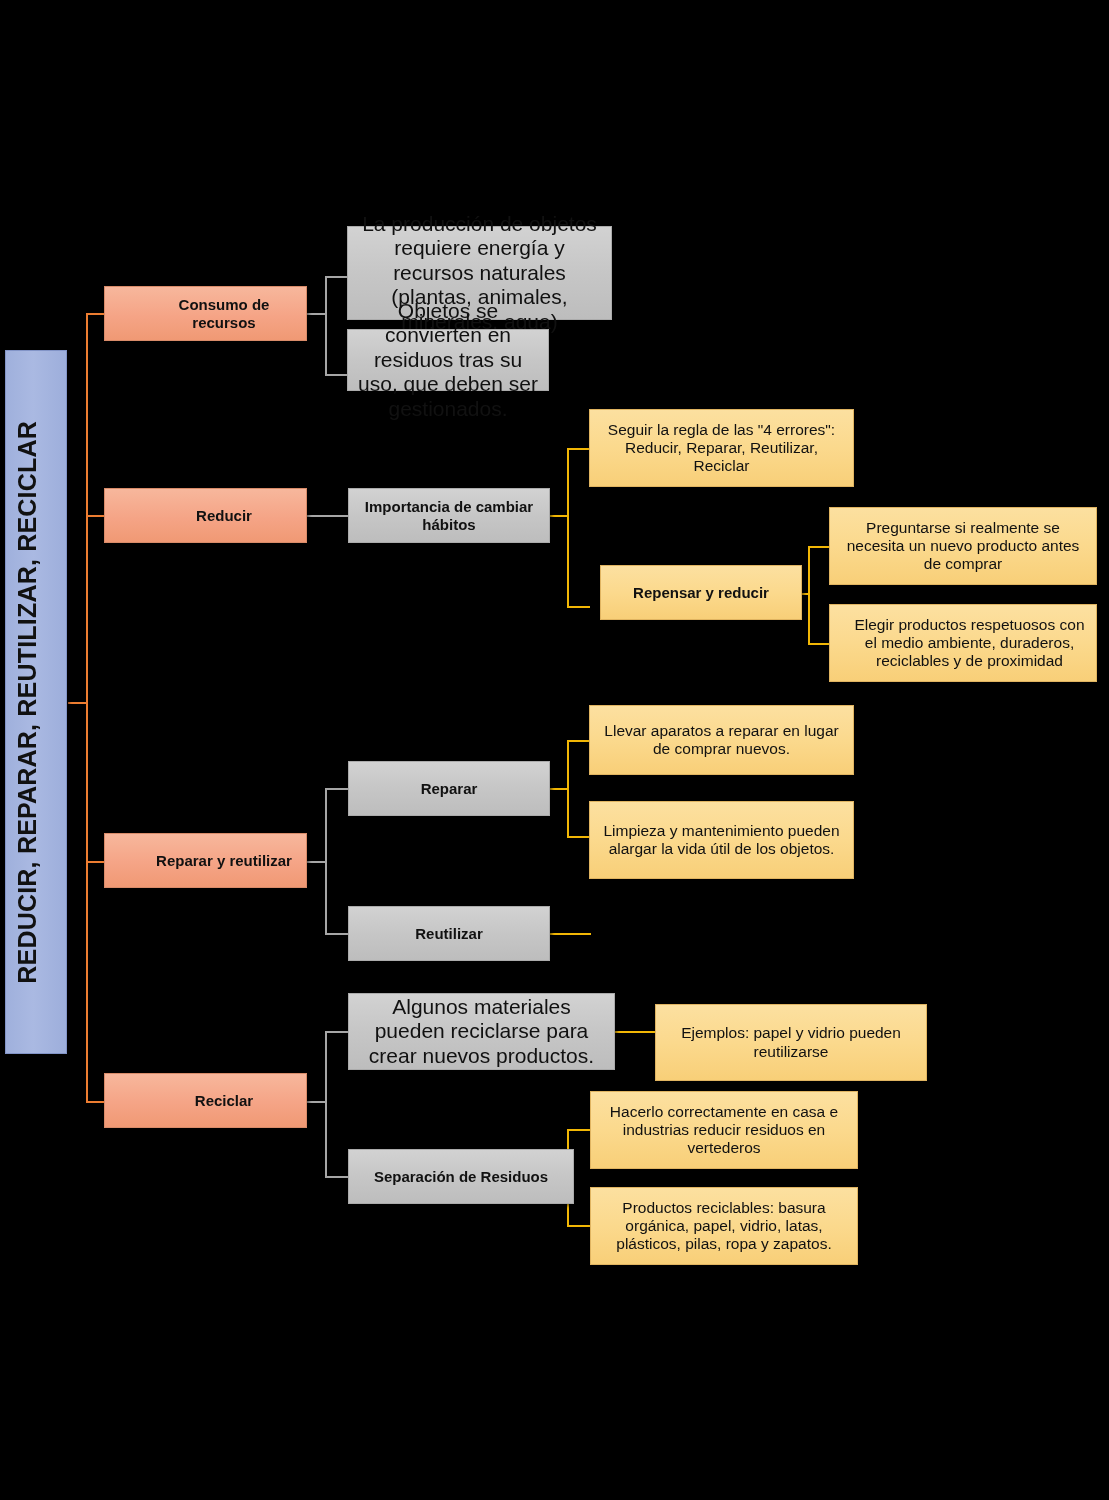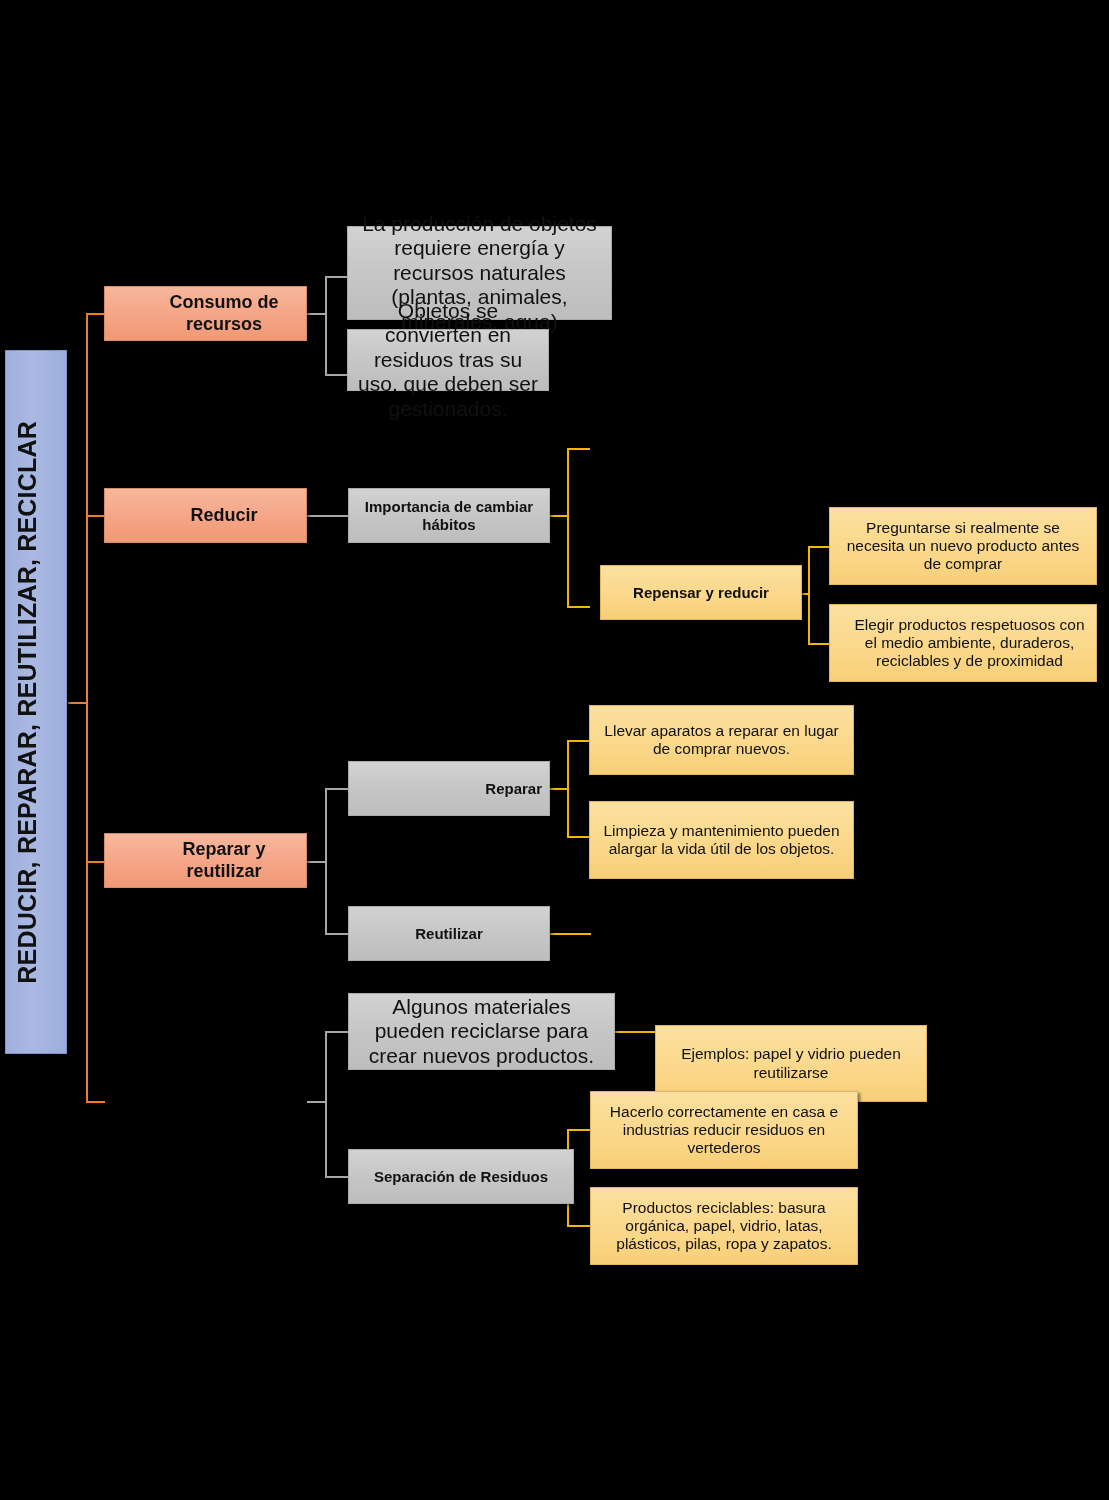--- a/index.html
+++ b/index.html
@@ -51,7 +51,7 @@
     border: 1px solid #D98B69;
     box-shadow: 2px 2px 3px rgba(0,0,0,0.5);
     font-weight: bold;
-    font-size: 18px;
+    font-size: 15px;
     padding-left: 44px;
   }
 

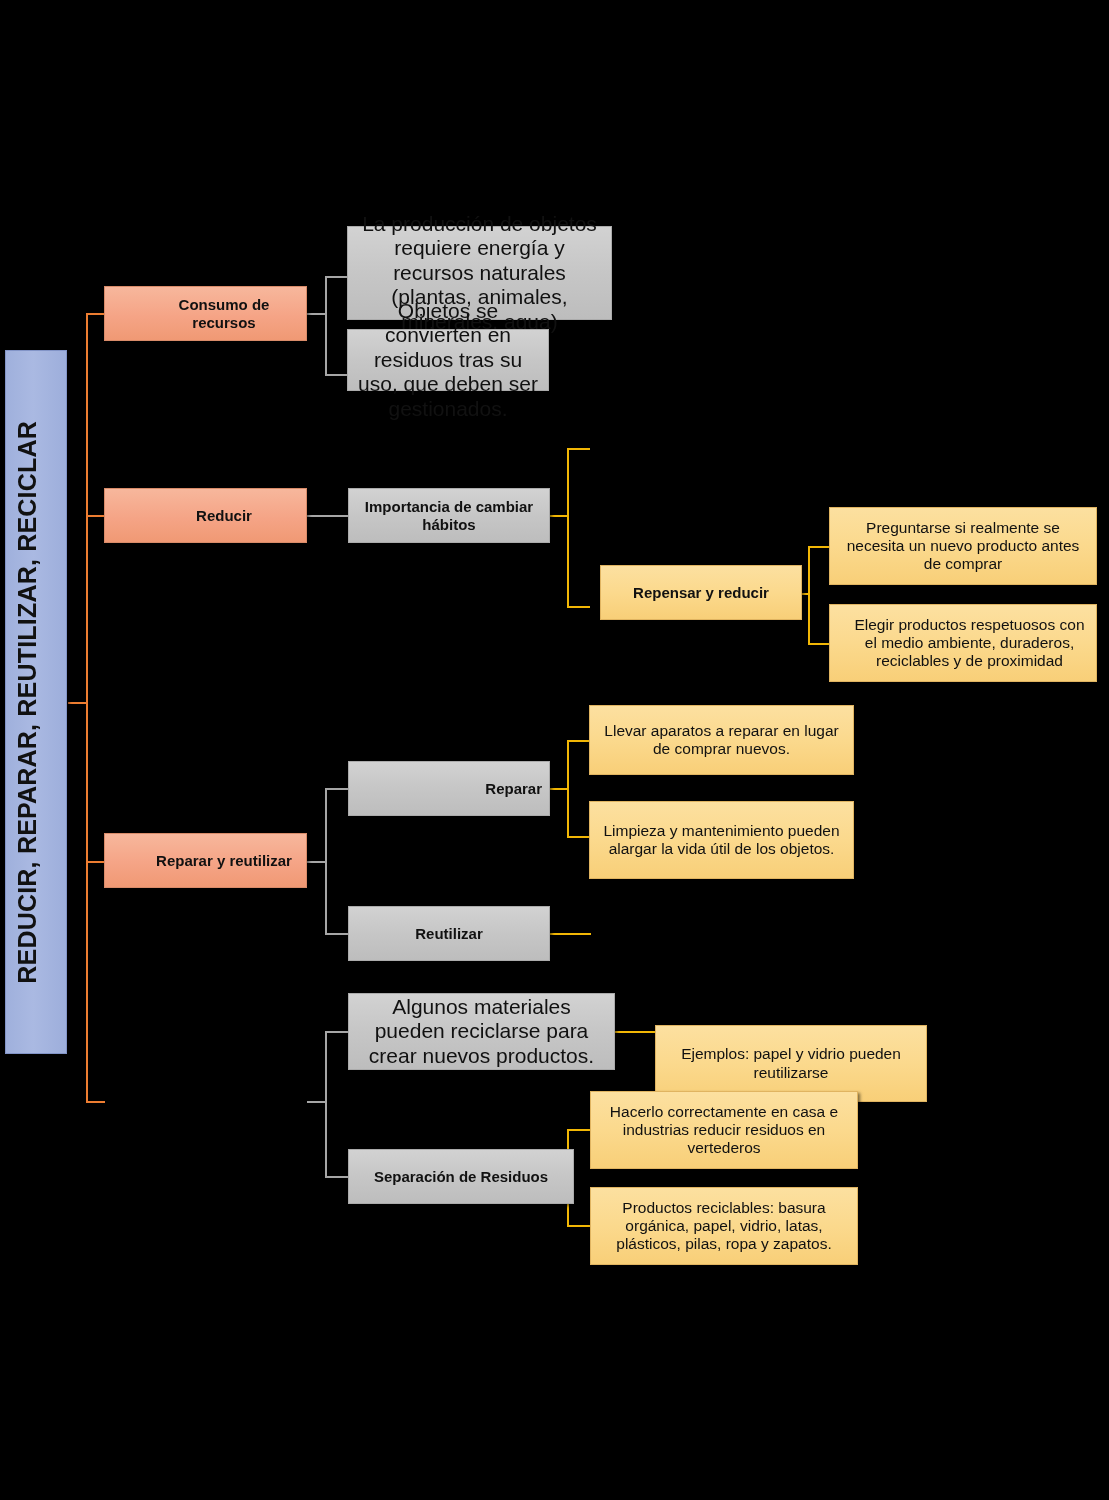--- a/index.html
+++ b/index.html
@@ -156,6 +156,9 @@
   <div class="node gray bold" style="left:348px; top:488px; width:202px; height:55px;">
     <span class="txt">Importancia de cambiar hábitos</span>
   </div>
+  <div class="node yellow" style="left:589px; top:409px; width:265px; height:78px;">
+    <span class="txt">Seguir la regla de las "4 errores": Reducir, Reparar, Reutilizar, Reciclar</span>
+  </div>
   <div class="node yellow bold" style="left:600px; top:565px; width:202px; height:55px;justify-content:flex-end;">
     <span class="txt">Repensar y reducir</span>
   </div>

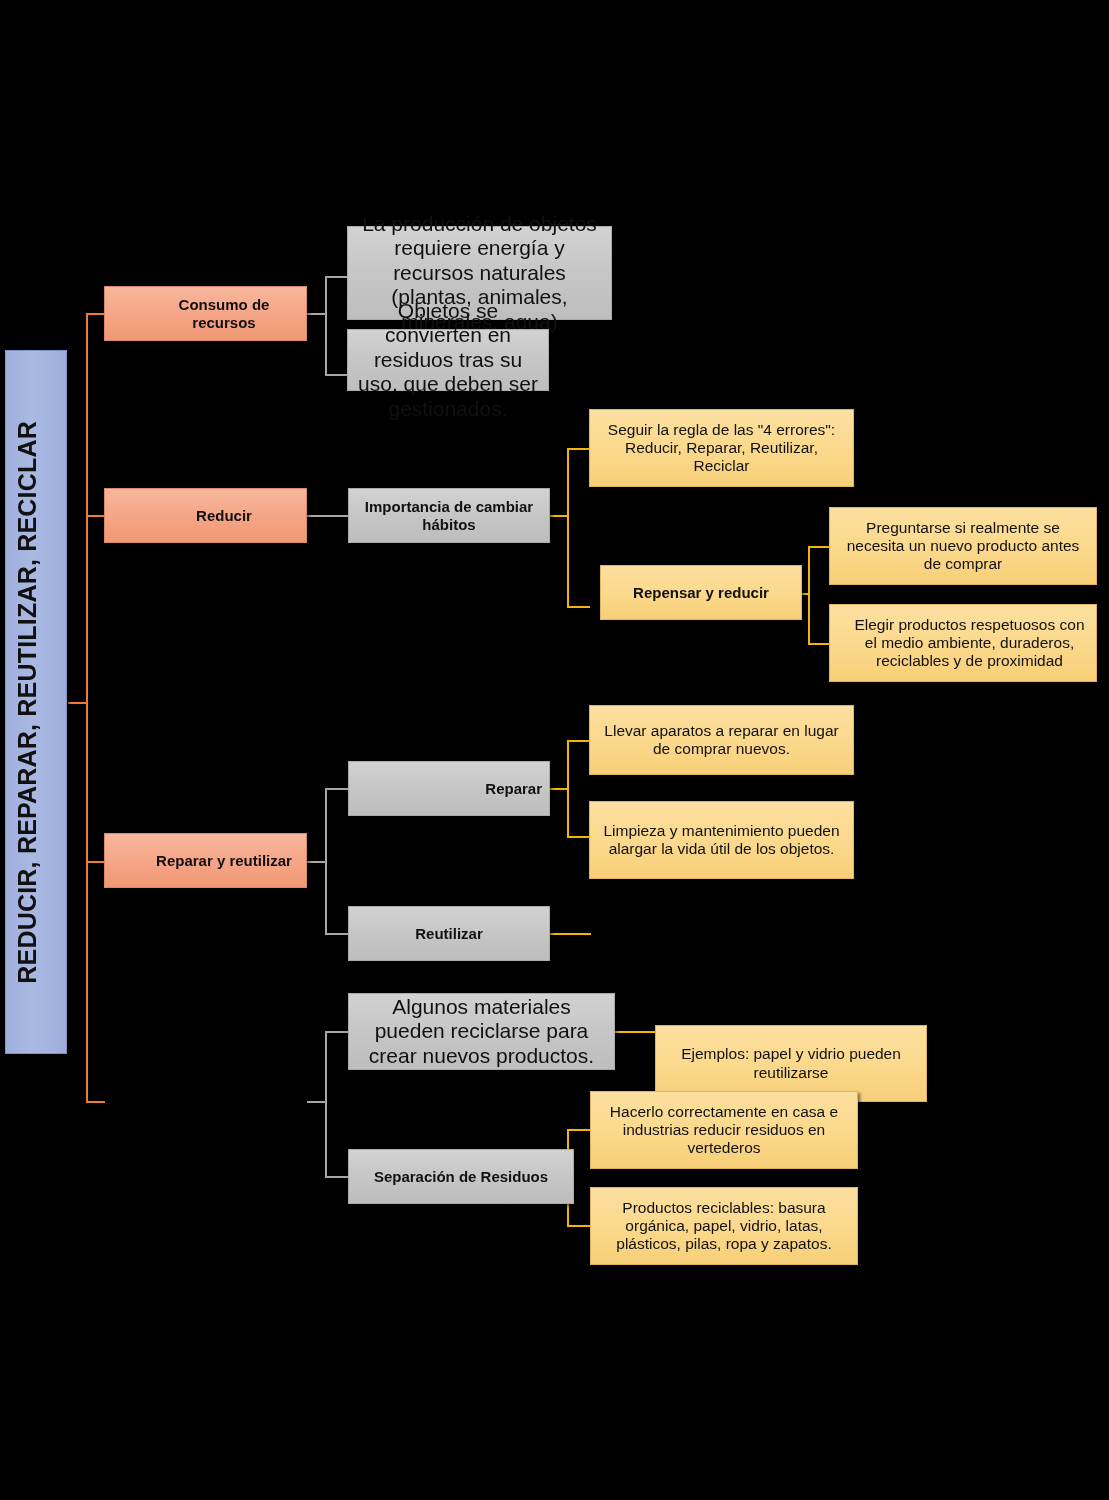--- a/index.html
+++ b/index.html
@@ -172,7 +172,7 @@
   <div class="node lvl1" style="left:104px; top:833px; width:203px; height:55px;">
     <span class="txt">Reparar y reutilizar</span>
   </div>
-  <div class="node gray bold" style="left:348px; top:761px; width:202px; height:55px;text-align:right;">
+  <div class="node gray bold" style="left:348px; top:761px; width:202px; height:55px;">
     <span class="txt">Reparar</span>
   </div>
   <div class="node gray bold" style="left:348px; top:906px; width:202px; height:55px;">

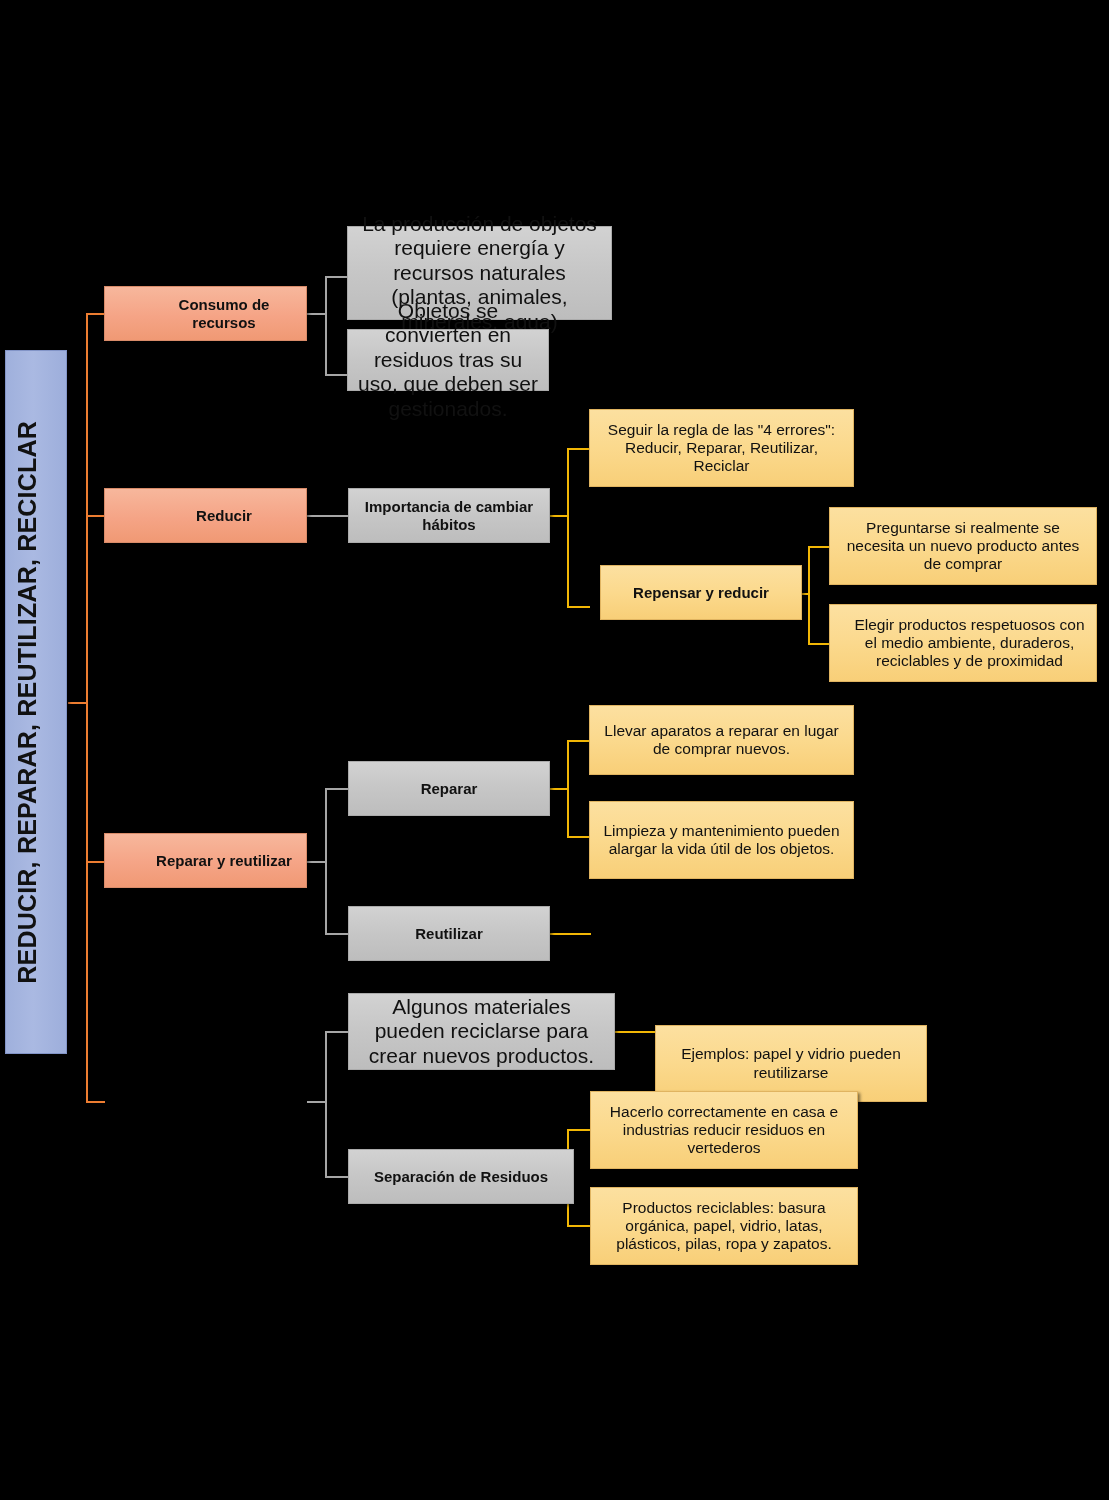--- a/index.html
+++ b/index.html
@@ -191,7 +191,7 @@
   <div class="node gray bold" style="left:348px; top:1149px; width:226px; height:55px;justify-content:center;">
     <span class="txt">Separación de Residuos</span>
   </div>
-  <div class="node yellow" style="left:655px; top:1025px; width:272px; height:77px;">
+  <div class="node yellow" style="left:655px; top:1004px; width:272px; height:77px;">
     <span class="txt">Ejemplos: papel y vidrio pueden reutilizarse</span>
   </div>
   <div class="node yellow" style="left:590px; top:1091px; width:268px; height:78px;">

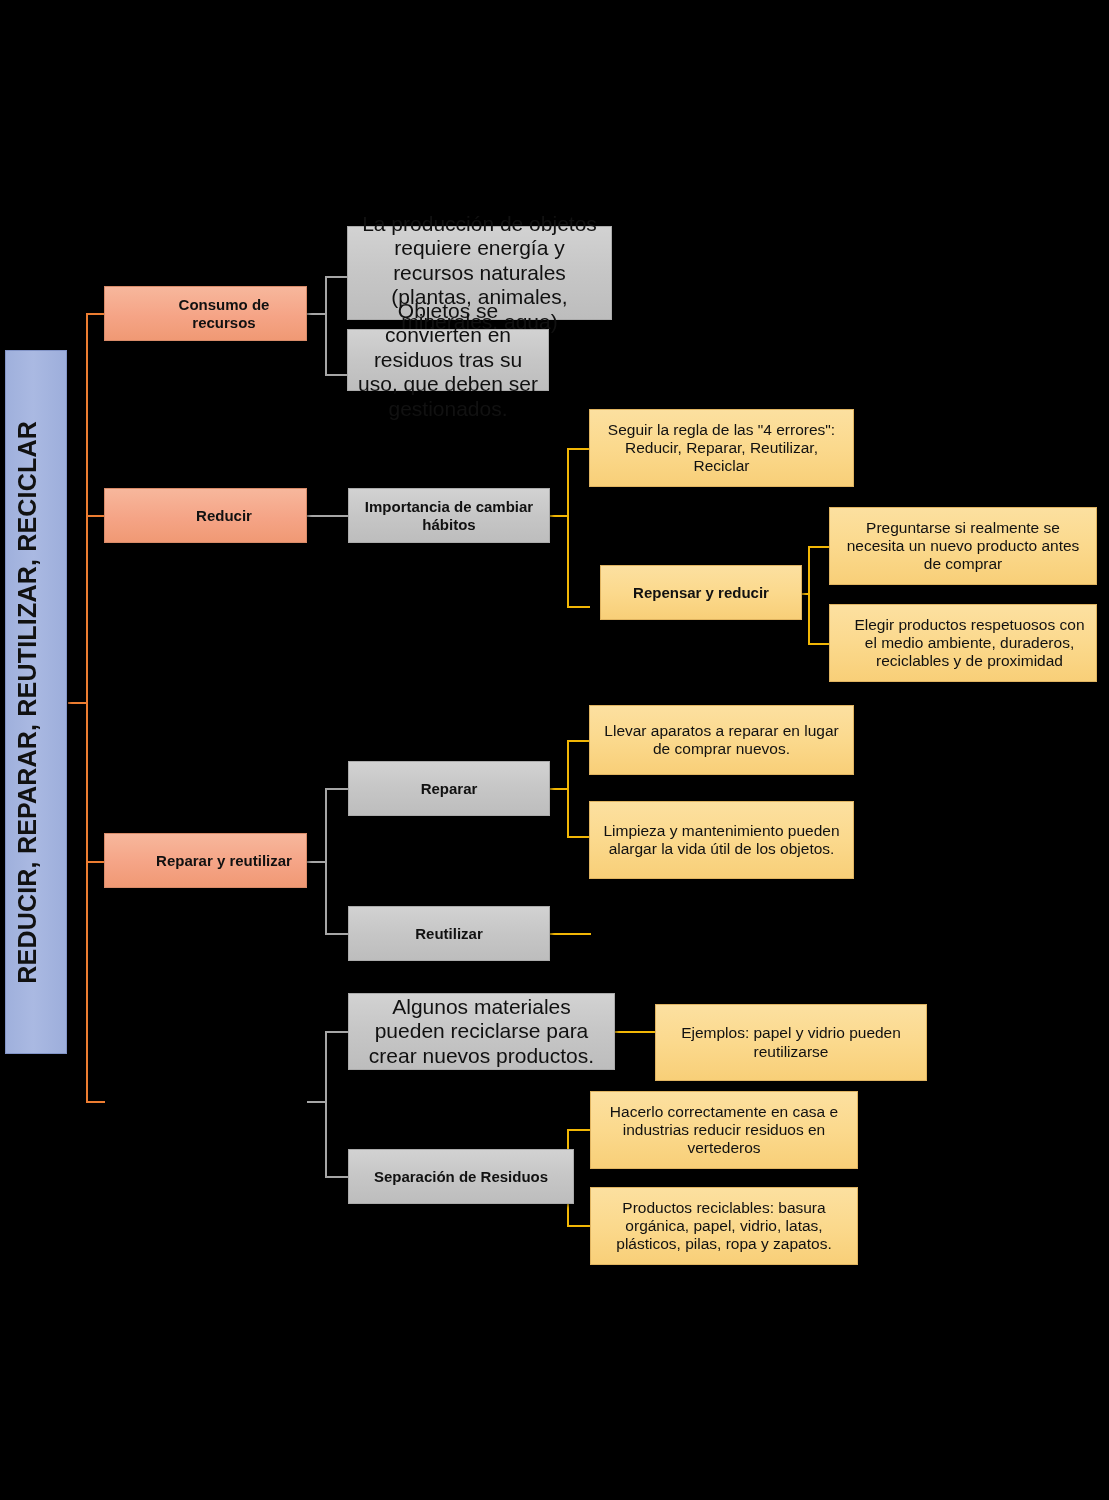--- a/index.html
+++ b/index.html
@@ -185,6 +185,9 @@
     <span class="txt">Limpieza y mantenimiento pueden alargar la vida útil de los objetos.</span>
   </div>
 
+  <div class="node lvl1" style="left:104px; top:1073px; width:203px; height:55px;">
+    <span class="txt">Reciclar</span>
+  </div>
   <div class="node gray" style="left:348px; top:993px; width:267px; height:77px;">
     <span class="txt">Algunos materiales pueden reciclarse para crear nuevos productos.</span>
   </div>

